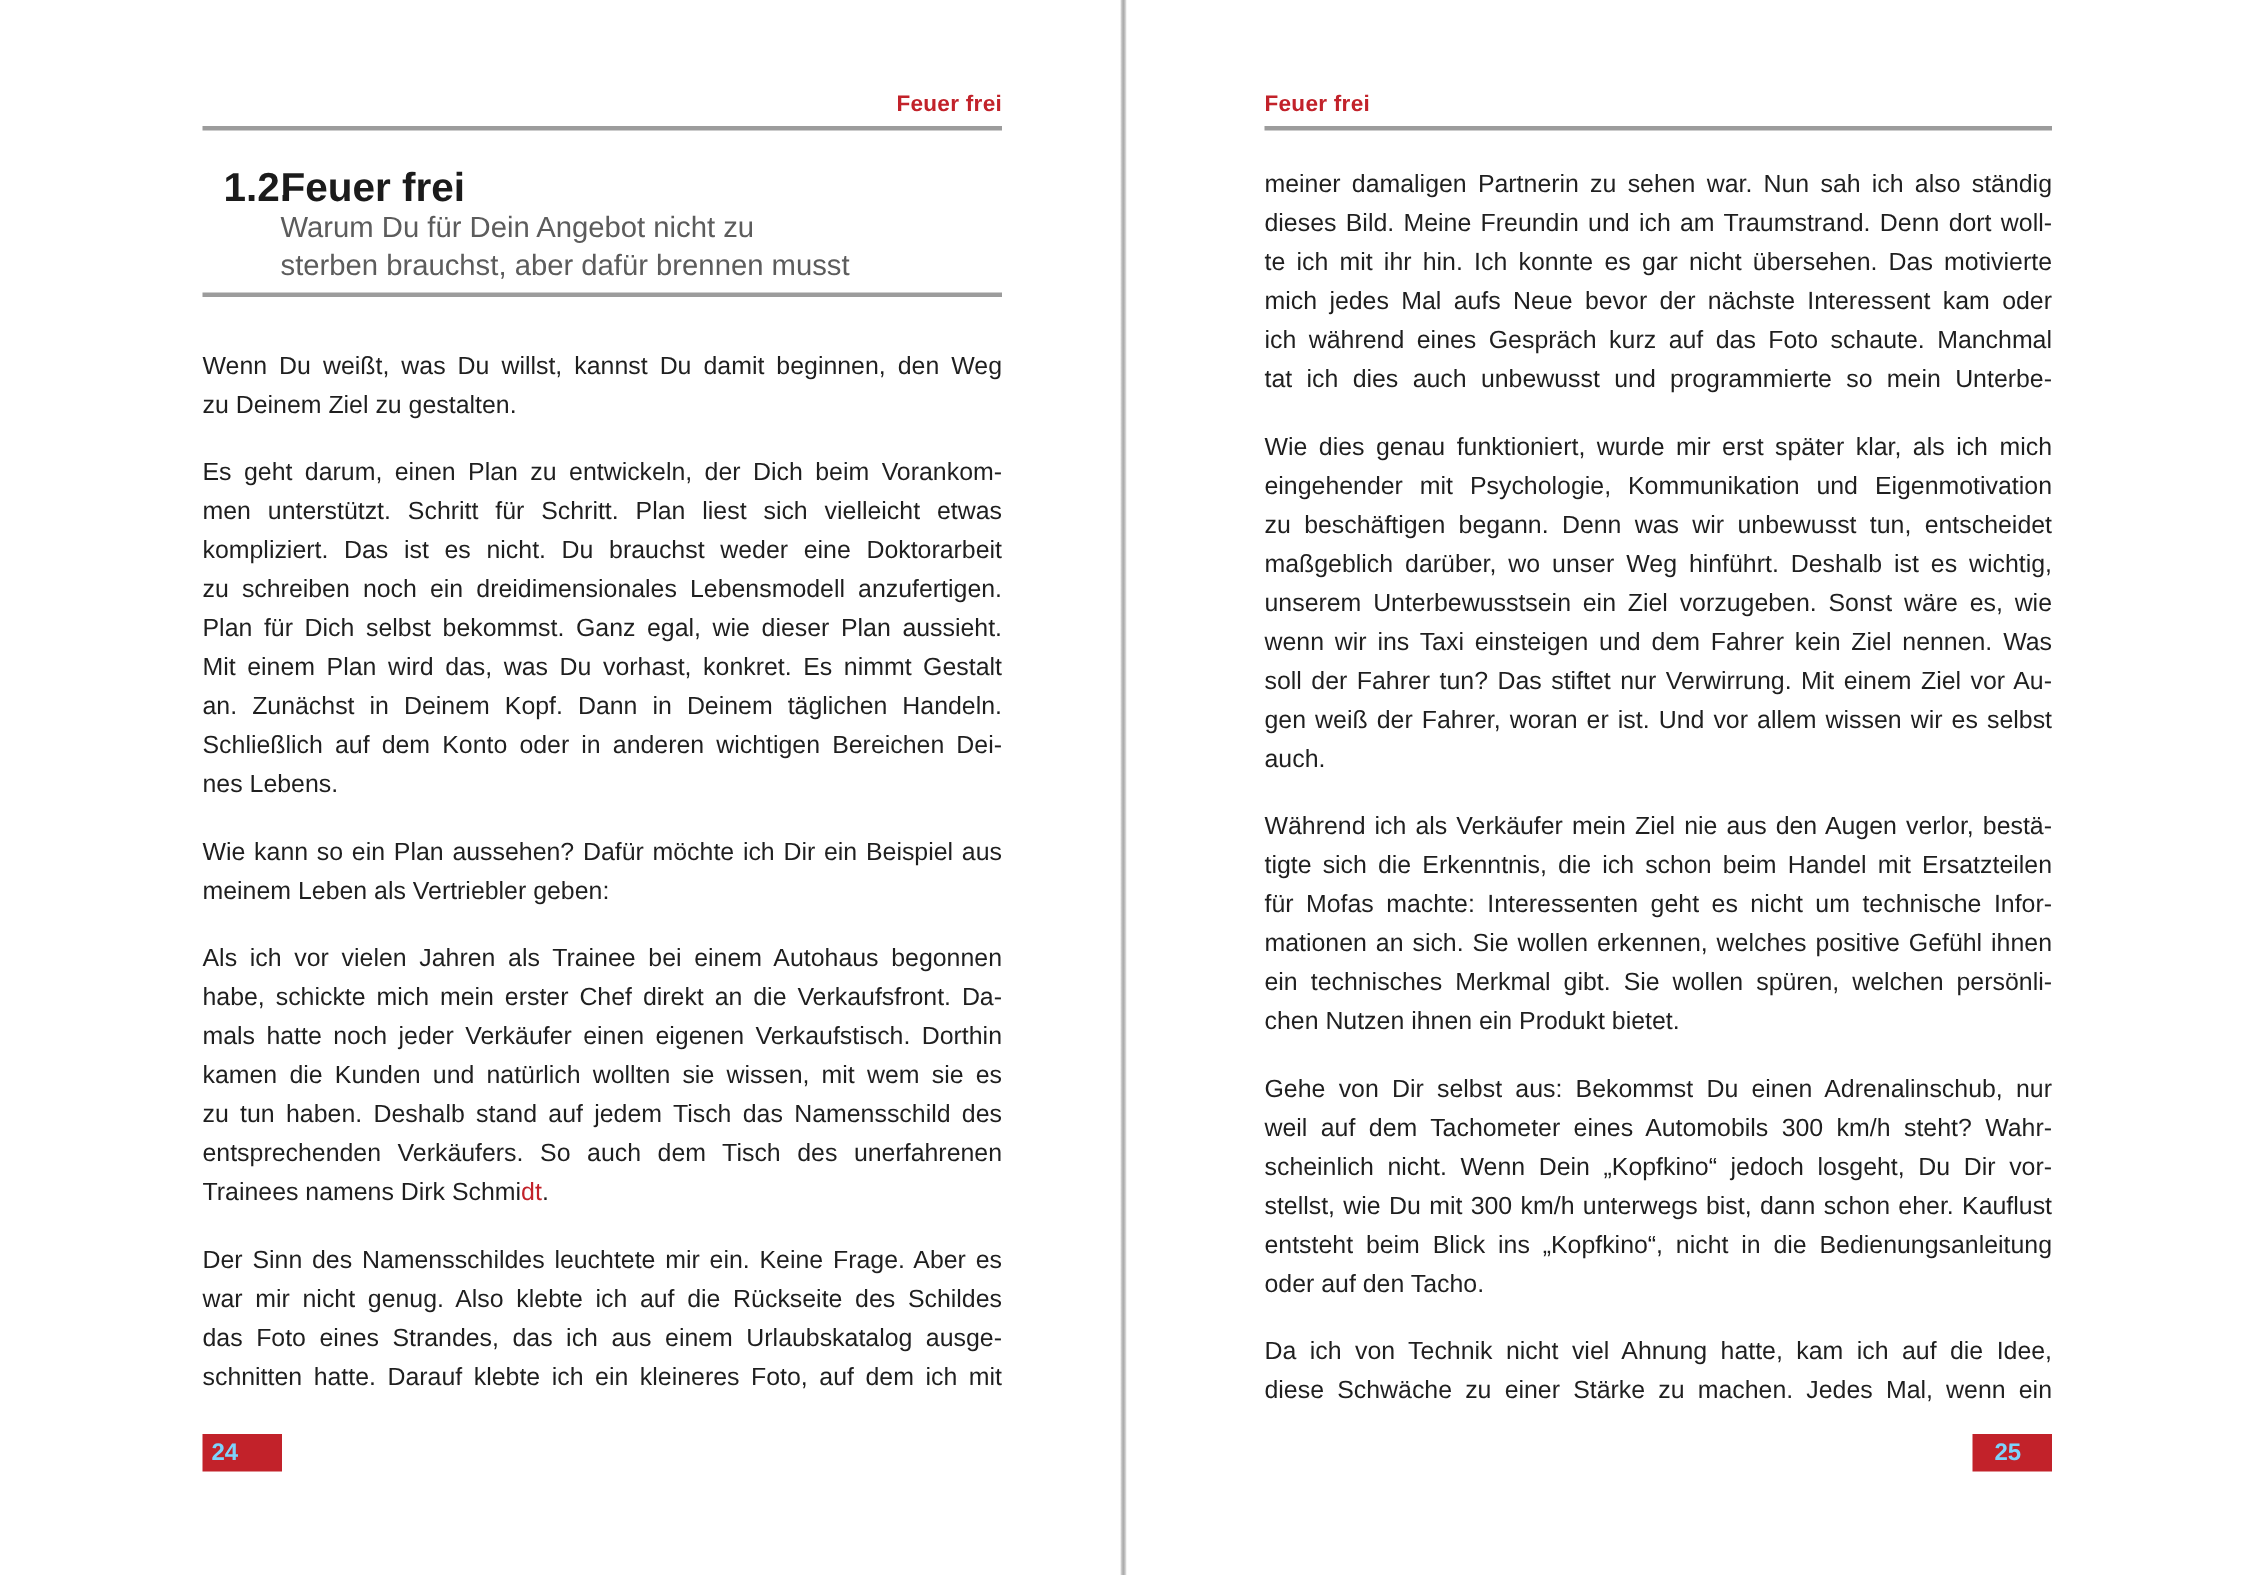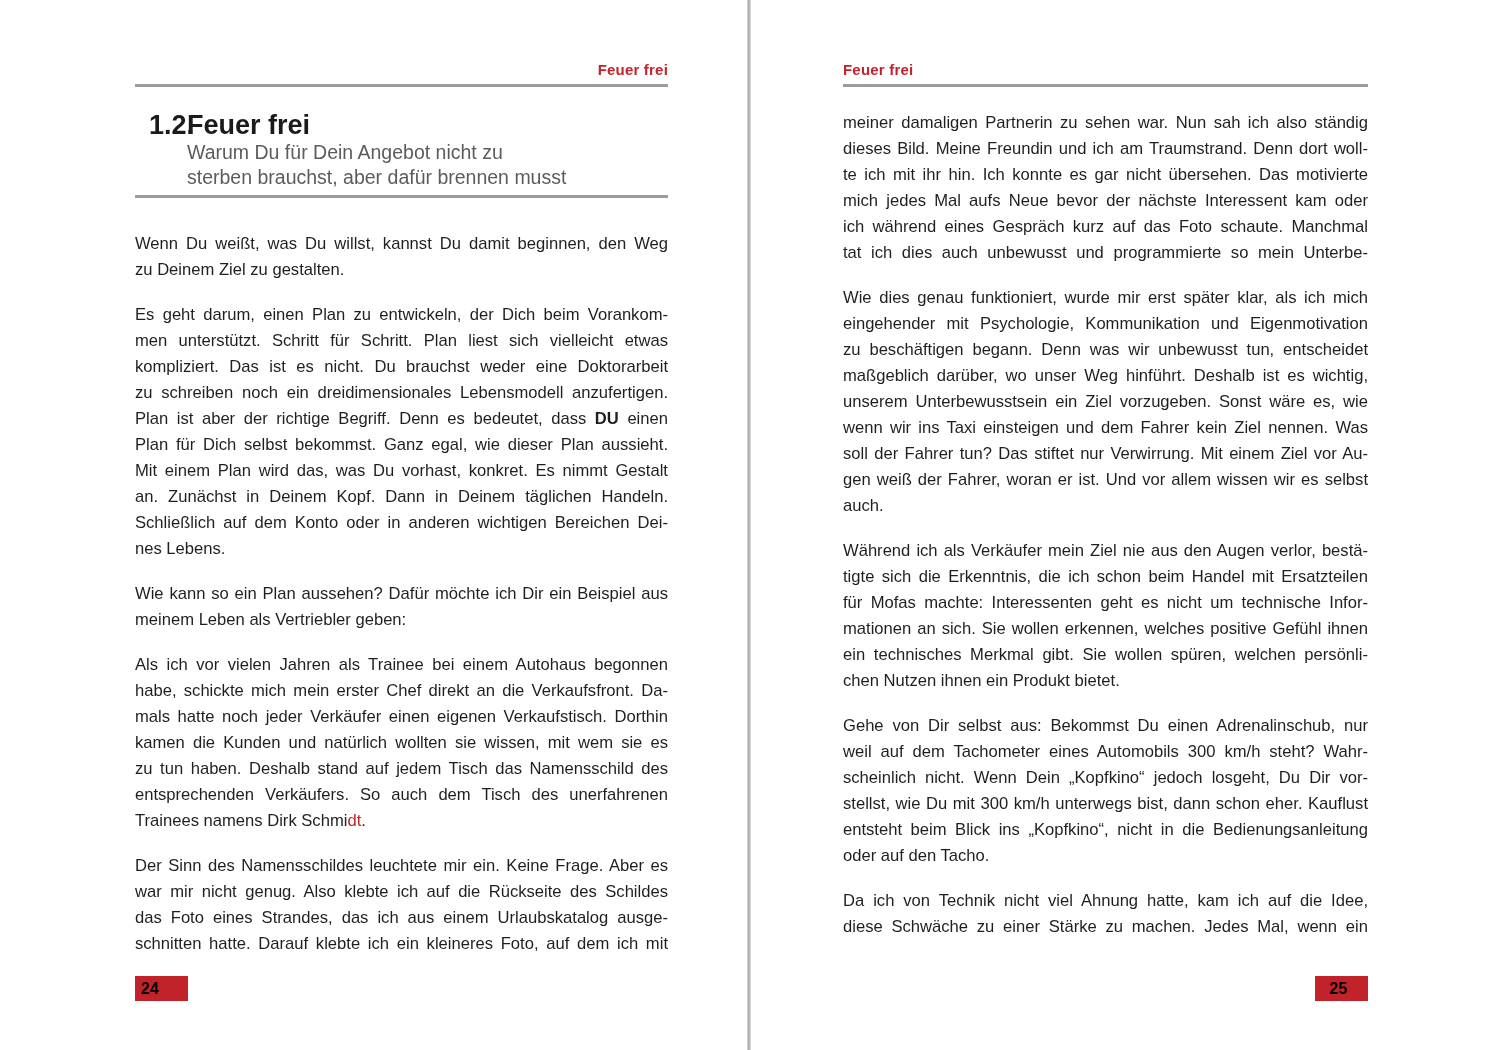--- a/index.html
+++ b/index.html
@@ -90,7 +90,6 @@
           <div class="line">men unterstützt. Schritt für Schritt. Plan liest sich vielleicht etwas</div>
           <div class="line">kompliziert. Das ist es nicht. Du brauchst weder eine Doktorarbeit</div>
           <div class="line">zu schreiben noch ein dreidimensionales Lebensmodell anzufertigen.</div>
-          <div class="line"><span>Plan ist aber der richtige Begriff. Denn es bedeutet, dass </span><span class="b">DU</span><span> einen</span></div>
           <div class="line">Plan für Dich selbst bekommst. Ganz egal, wie dieser Plan aussieht.</div>
           <div class="line">Mit einem Plan wird das, was Du vorhast, konkret. Es nimmt Gestalt</div>
           <div class="line">an. Zunächst in Deinem Kopf. Dann in Deinem täglichen Handeln.</div>

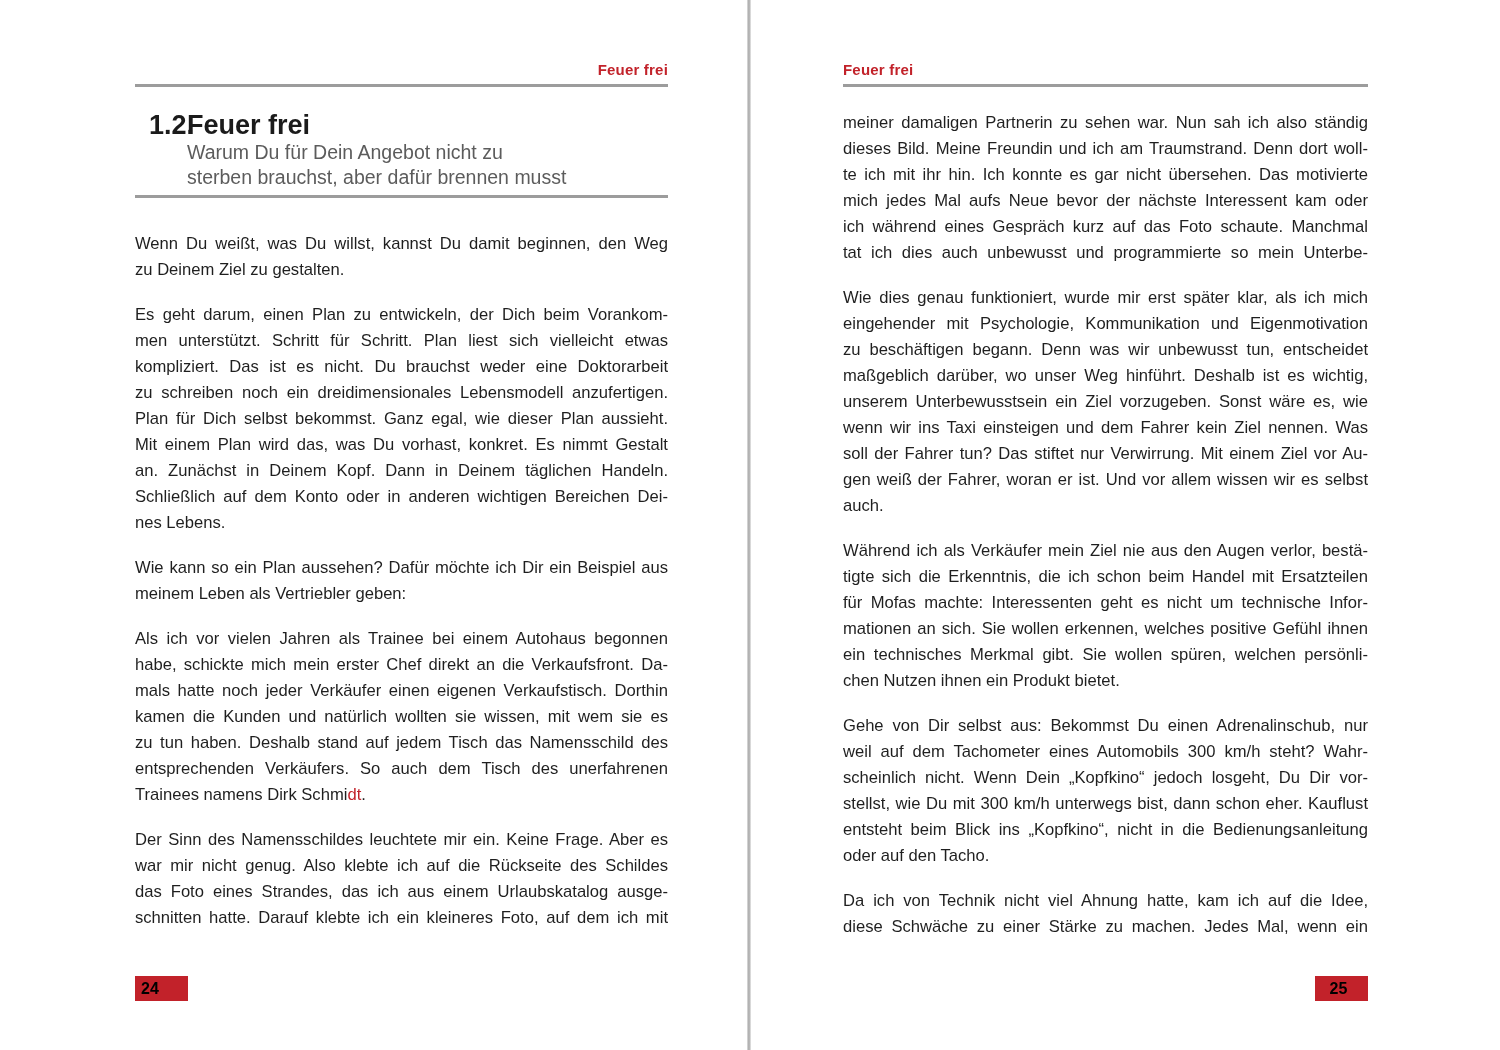--- a/index.html
+++ b/index.html
@@ -55,8 +55,8 @@
   .line .r{color:var(--red,#c2222a);}
 
   .page-number{
-    position:absolute;top:976px;width:53px;height:25px;
-    background:var(--red,#c2222a);color:#000000;
+    position:absolute;top:956px;width:53px;height:25px;
+    background:var(--red,#c2222a);color:#7dd3fc;
     font-size:16px;font-weight:bold;line-height:25px;
     box-sizing:border-box;
   }

